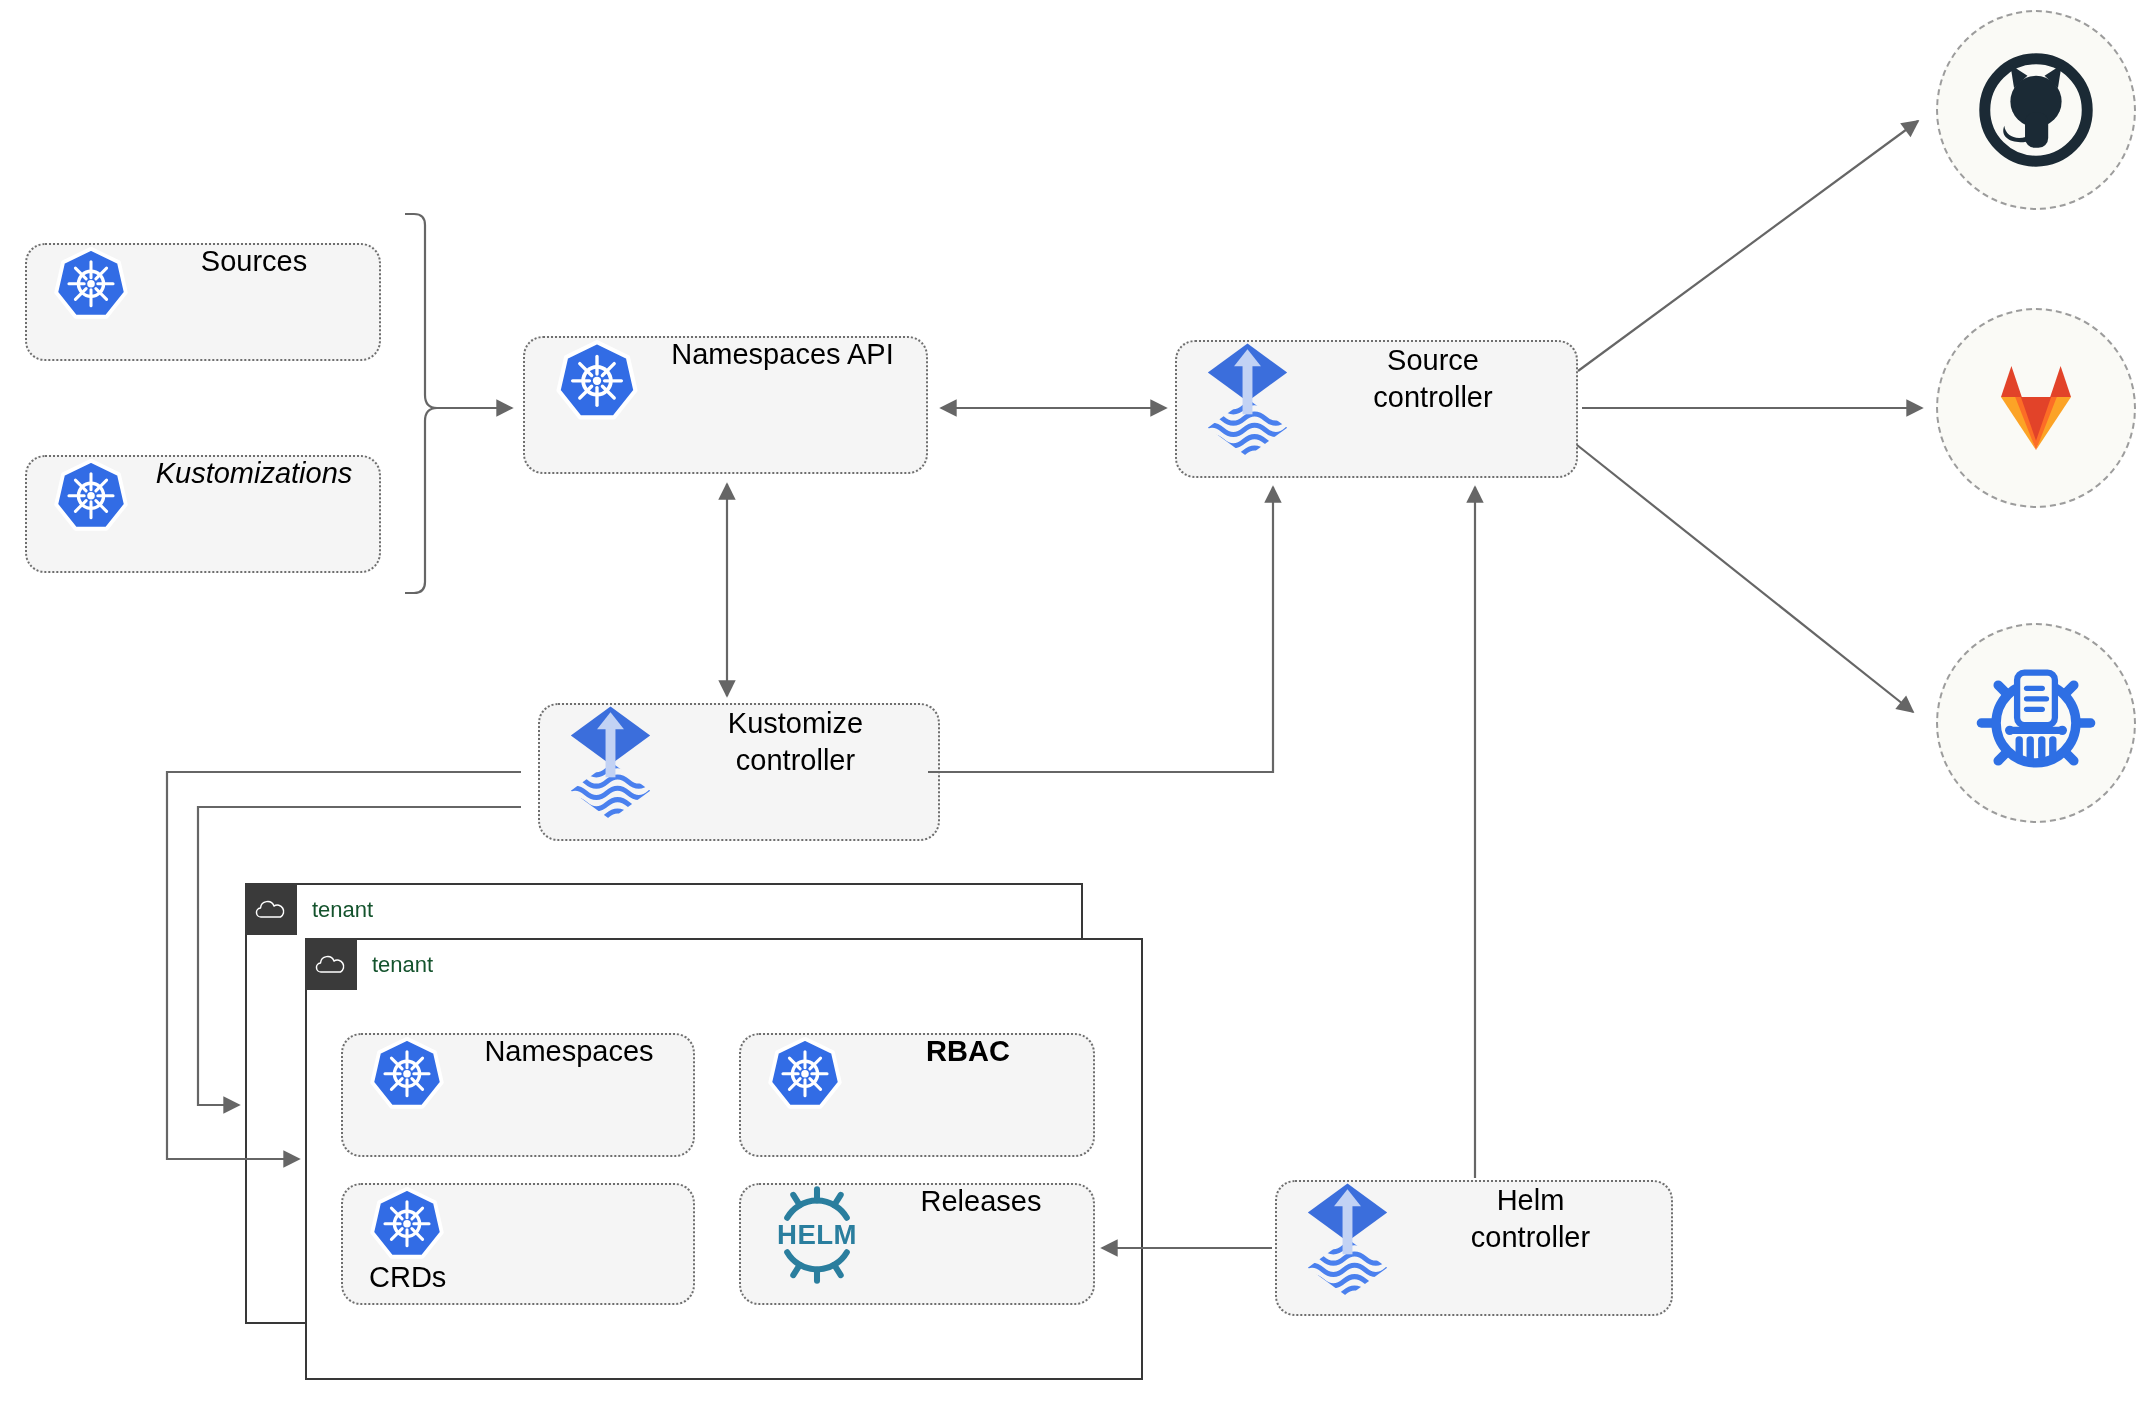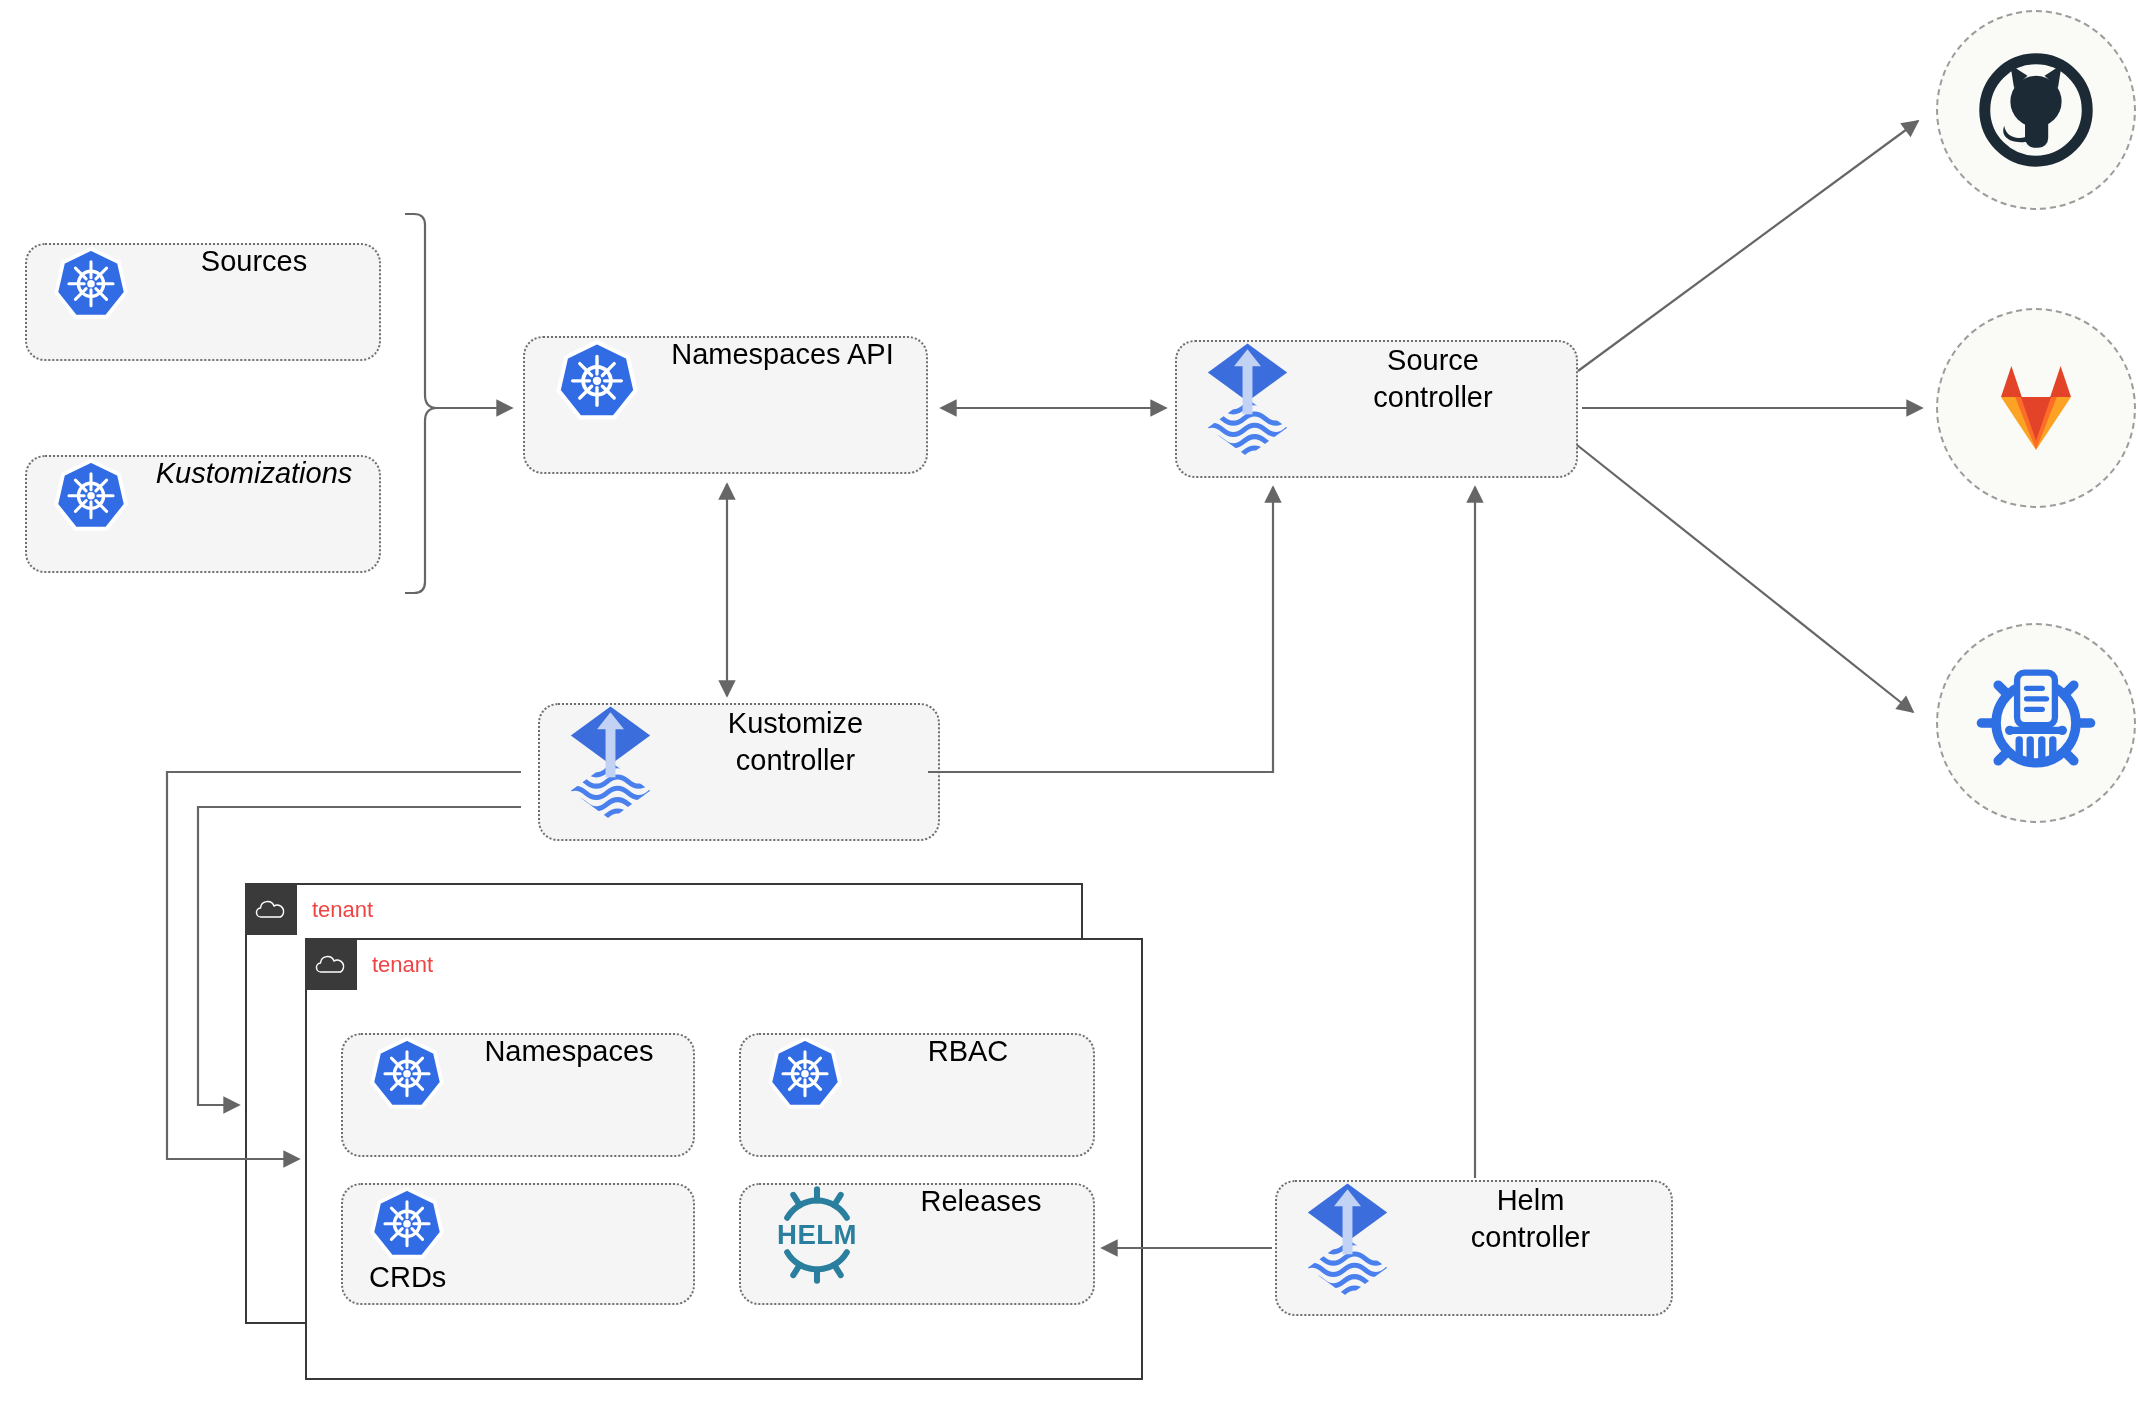--- a/index.html
+++ b/index.html
@@ -19,7 +19,7 @@
   .tenant{position:absolute;background:#ffffff;border:2px solid #383838;box-sizing:border-box;}
   .tcorner{position:absolute;width:52px;height:52px;background:#3a3a3a;
            display:flex;align-items:center;justify-content:center;box-sizing:border-box;}
-  .tlabel{position:absolute;font-size:22px;color:#ef4444;}
+  .tlabel{position:absolute;font-size:22px;color:#14532d;}
 
   #wires{position:absolute;left:0;top:0;pointer-events:none;}
 </style>

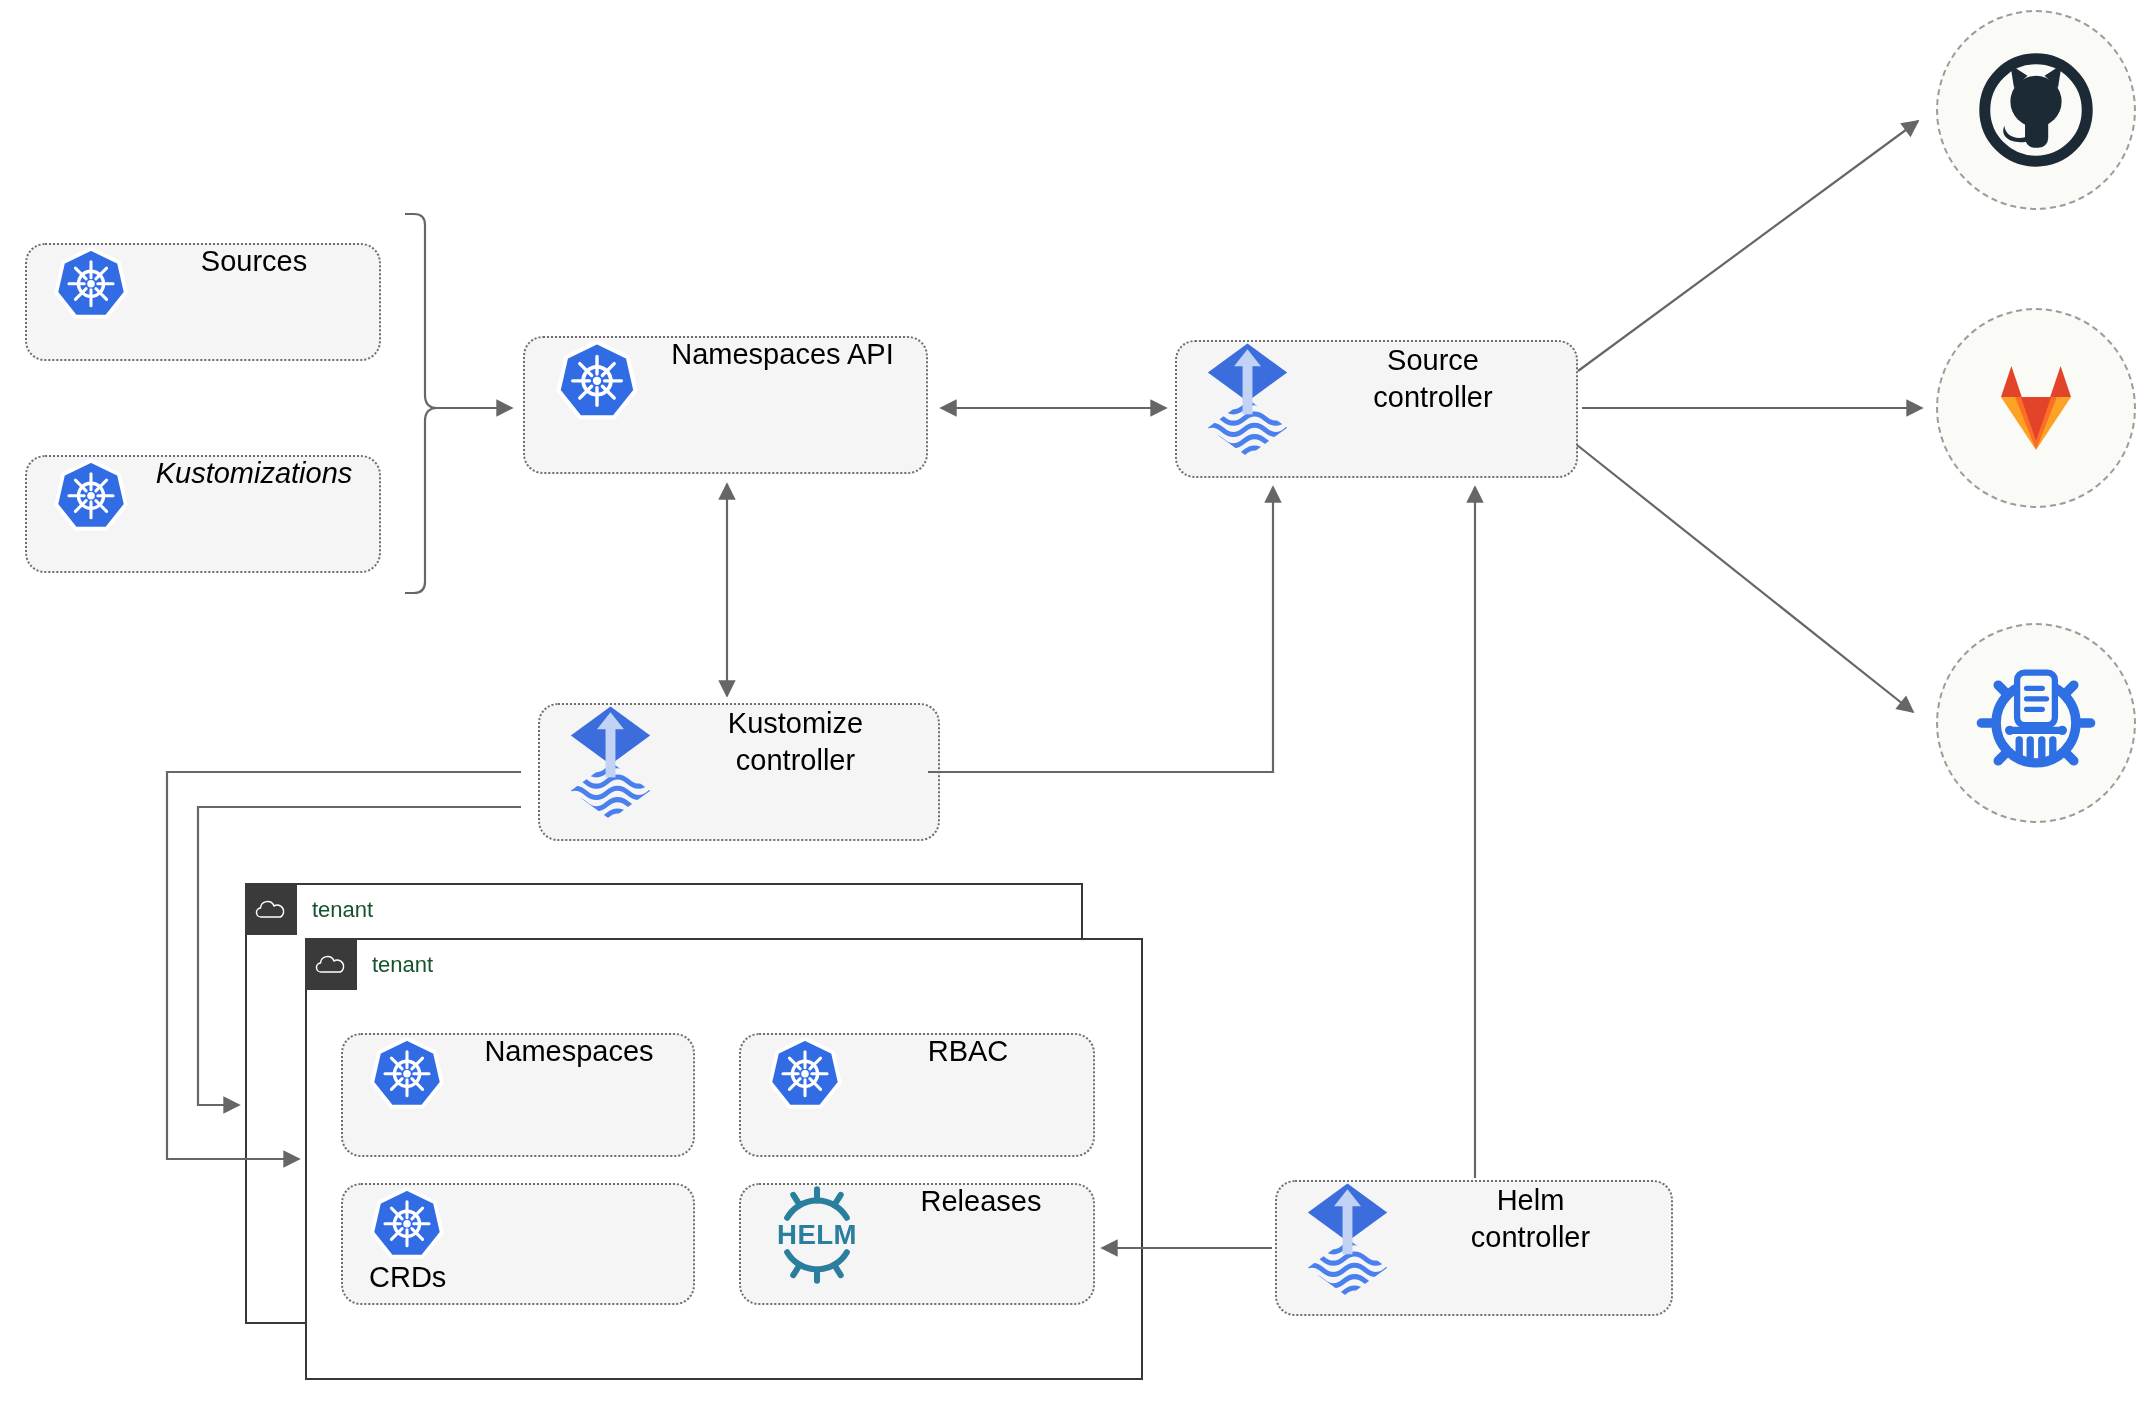--- a/index.html
+++ b/index.html
@@ -144,7 +144,7 @@
     <div class="lbl">Namespaces</div>
   </div>
 
-  <div class="box" style="left:739px;top:1033px;width:356px;height:124px;padding-left:26px;">
+  <div class="box" style="left:739px;top:1033px;width:356px;height:124px;padding-left:26px;font-weight:bold;">
     <svg class="ic" width="76" height="76">
         <use href="#sym-k8s"></use>
       </svg>

